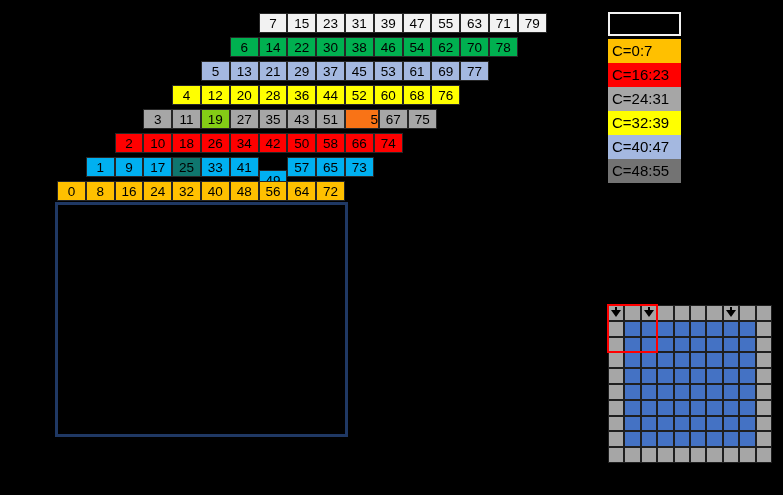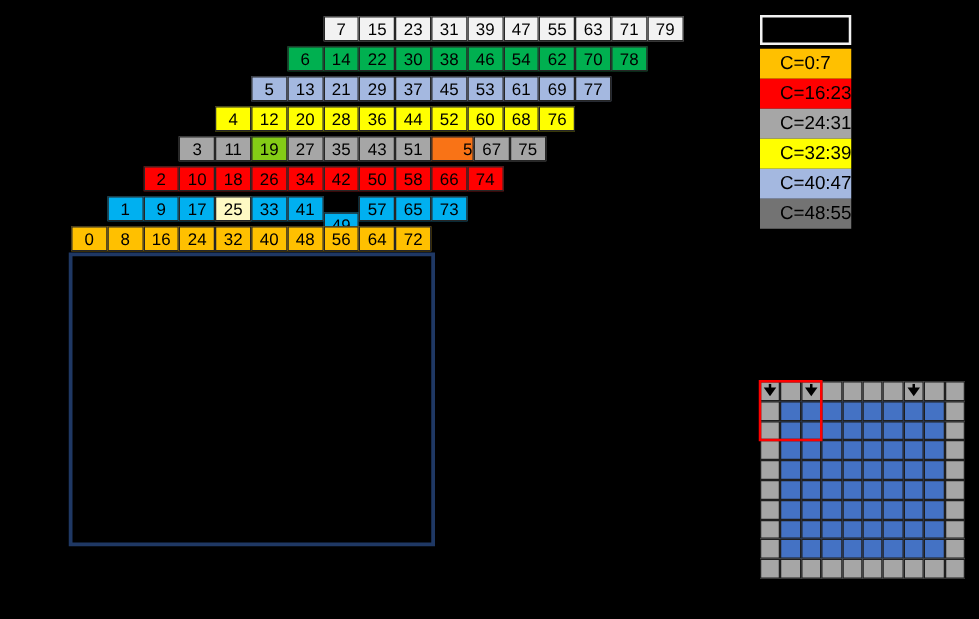--- a/index.html
+++ b/index.html
@@ -26,7 +26,7 @@
     background:#000;margin-bottom:3px;
   }
   .legend-item{
-    height:24px;line-height:24px;padding-left:16px;box-sizing:border-box;
+    height:24px;line-height:24px;padding-left:4px;box-sizing:border-box;
     font-size:15px;color:#000;white-space:nowrap;
   }
   

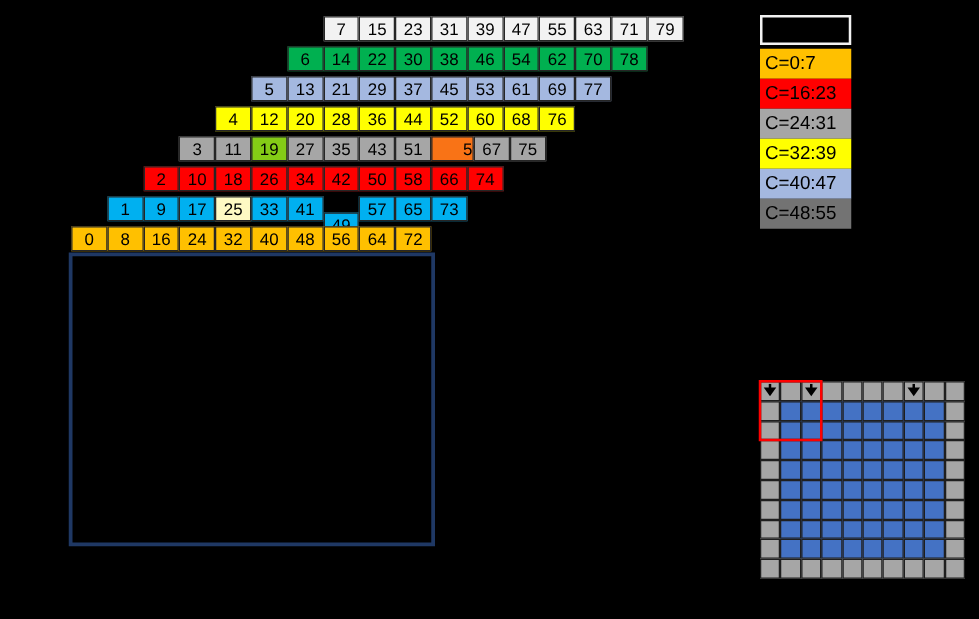--- a/index.html
+++ b/index.html
@@ -125,7 +125,7 @@
         <div class="scell" style="background: rgb(0, 176, 240);">1</div>
         <div class="scell" style="background: rgb(0, 176, 240);">9</div>
         <div class="scell" style="background: rgb(0, 176, 240);">17</div>
-        <div class="scell" style="background: #fef9c3;">25</div>
+        <div class="scell" style="background: #0f766e;">25</div>
         <div class="scell" style="background: rgb(0, 176, 240);">33</div>
         <div class="scell" style="background: rgb(0, 176, 240);">41</div>
         <div class="scell" style="background: rgb(0, 176, 240); margin-top: 13px;">49</div>

